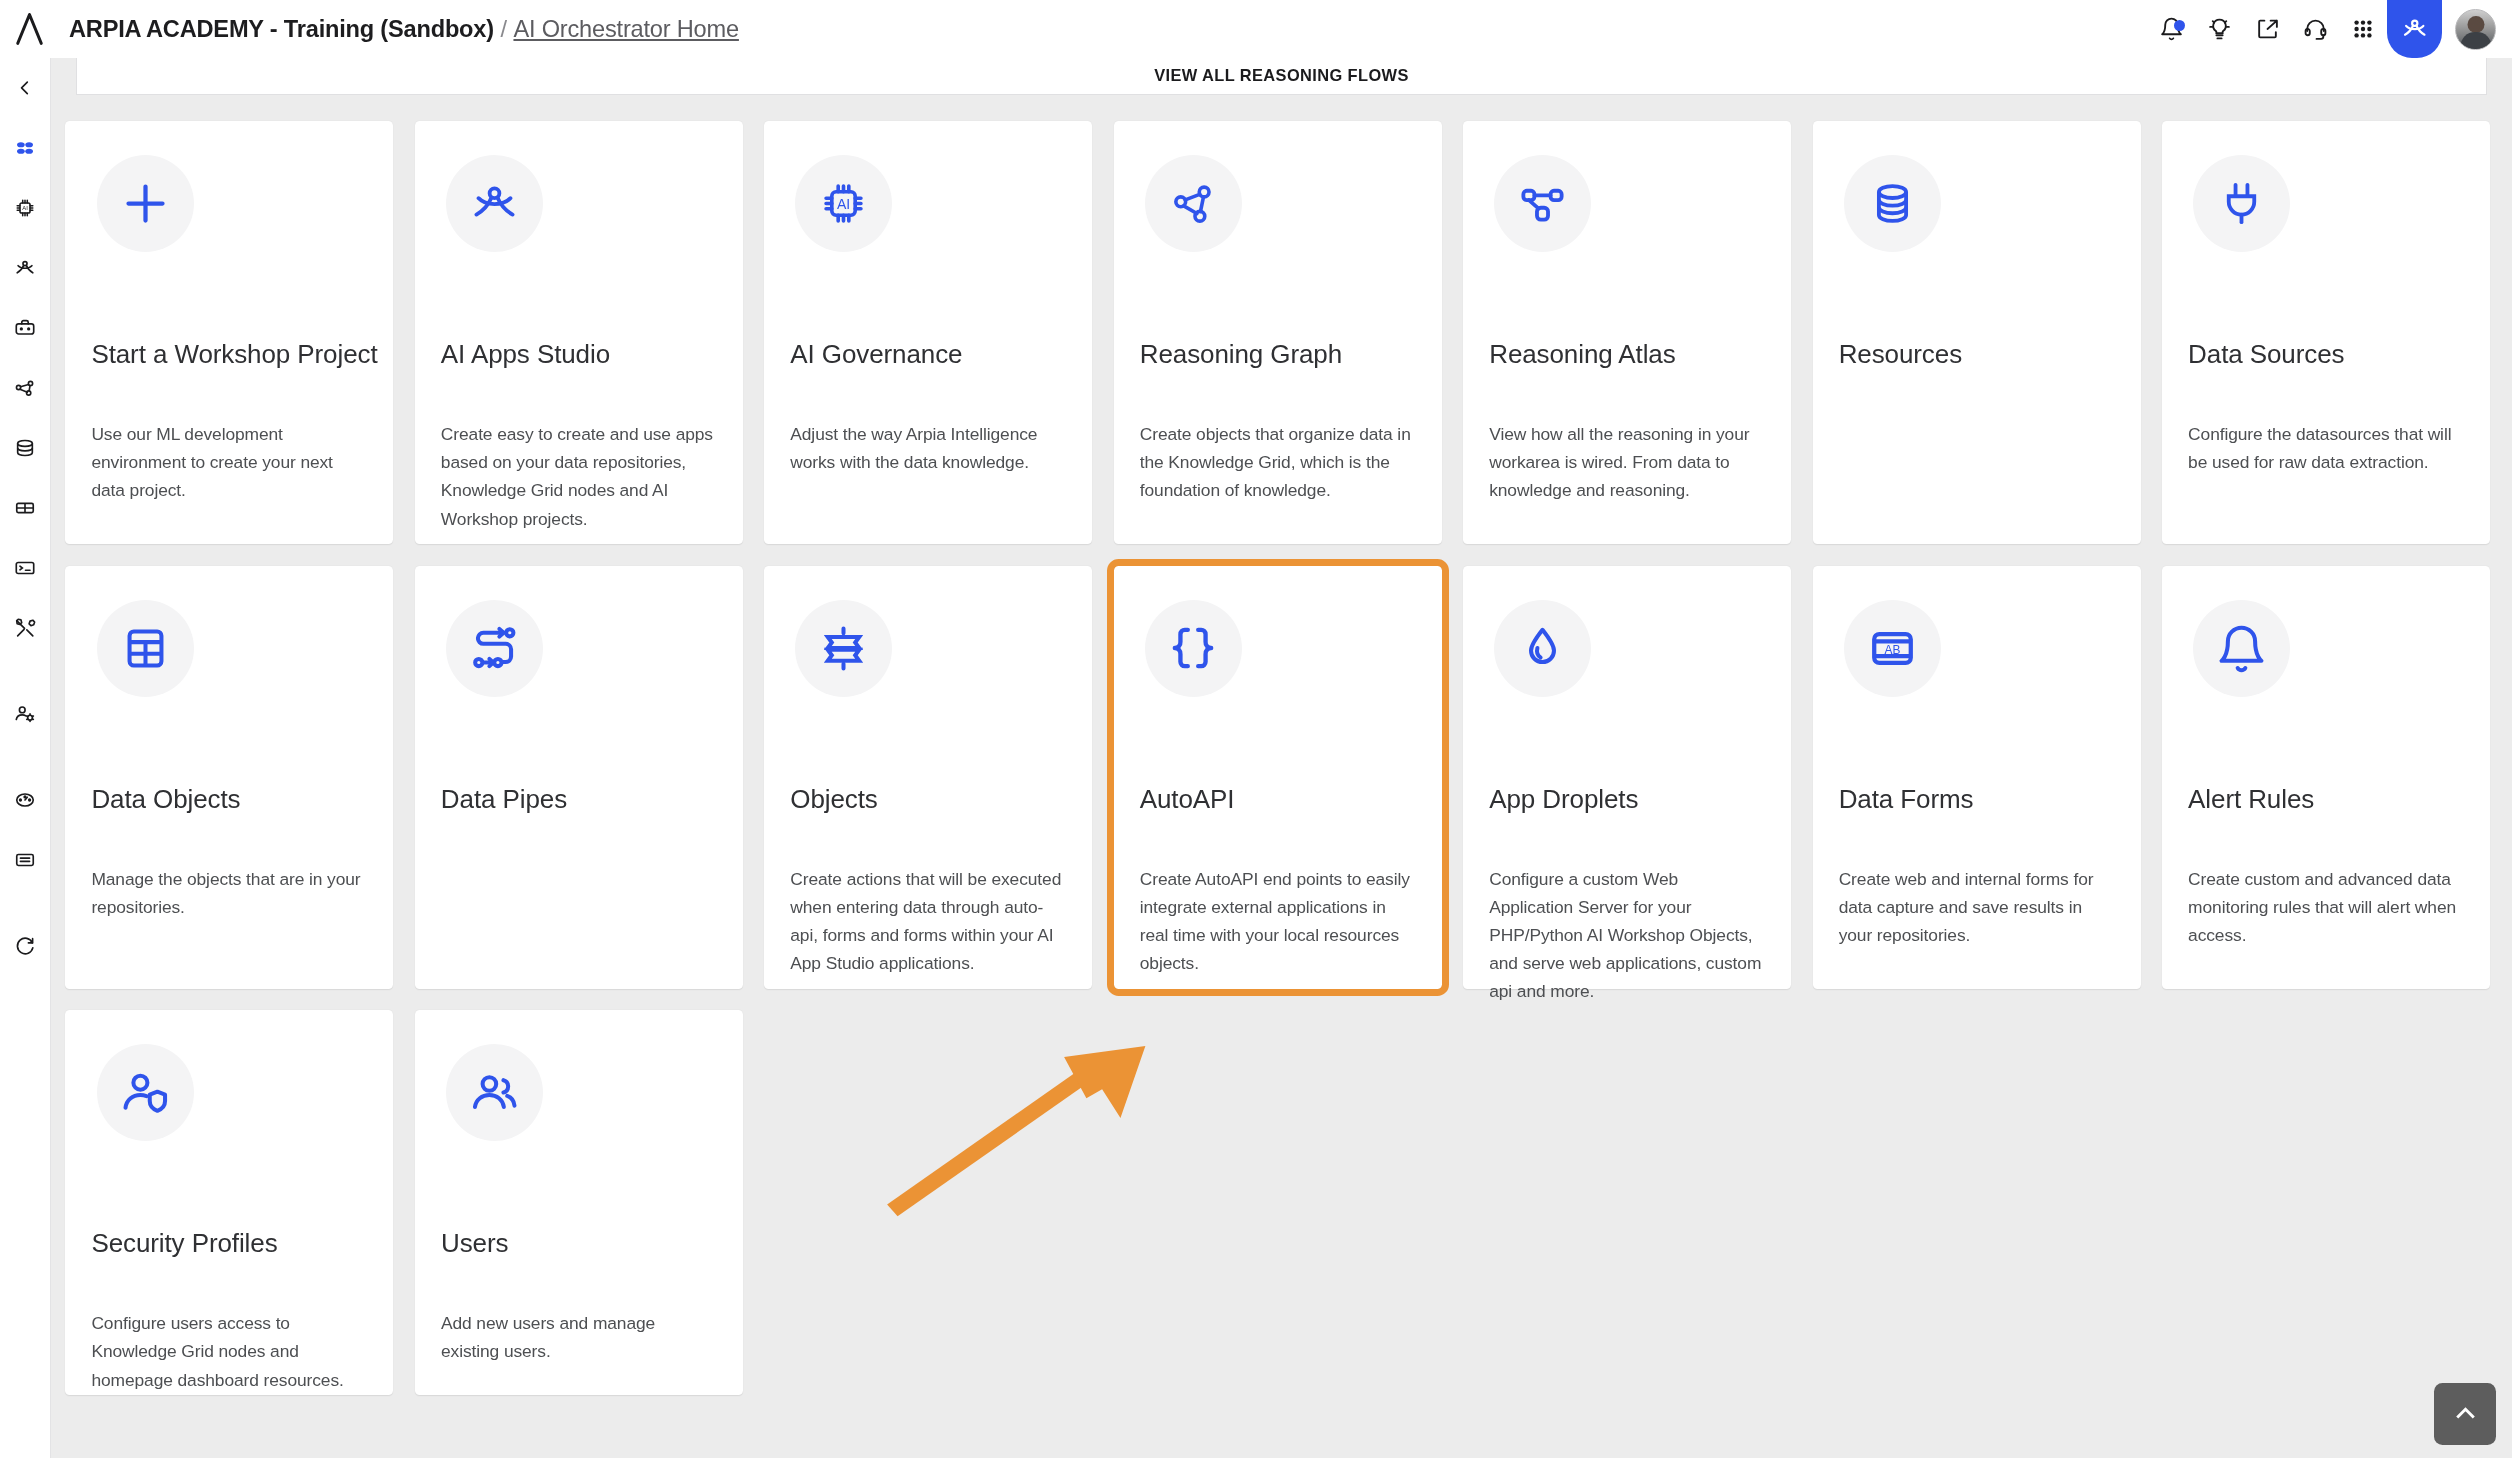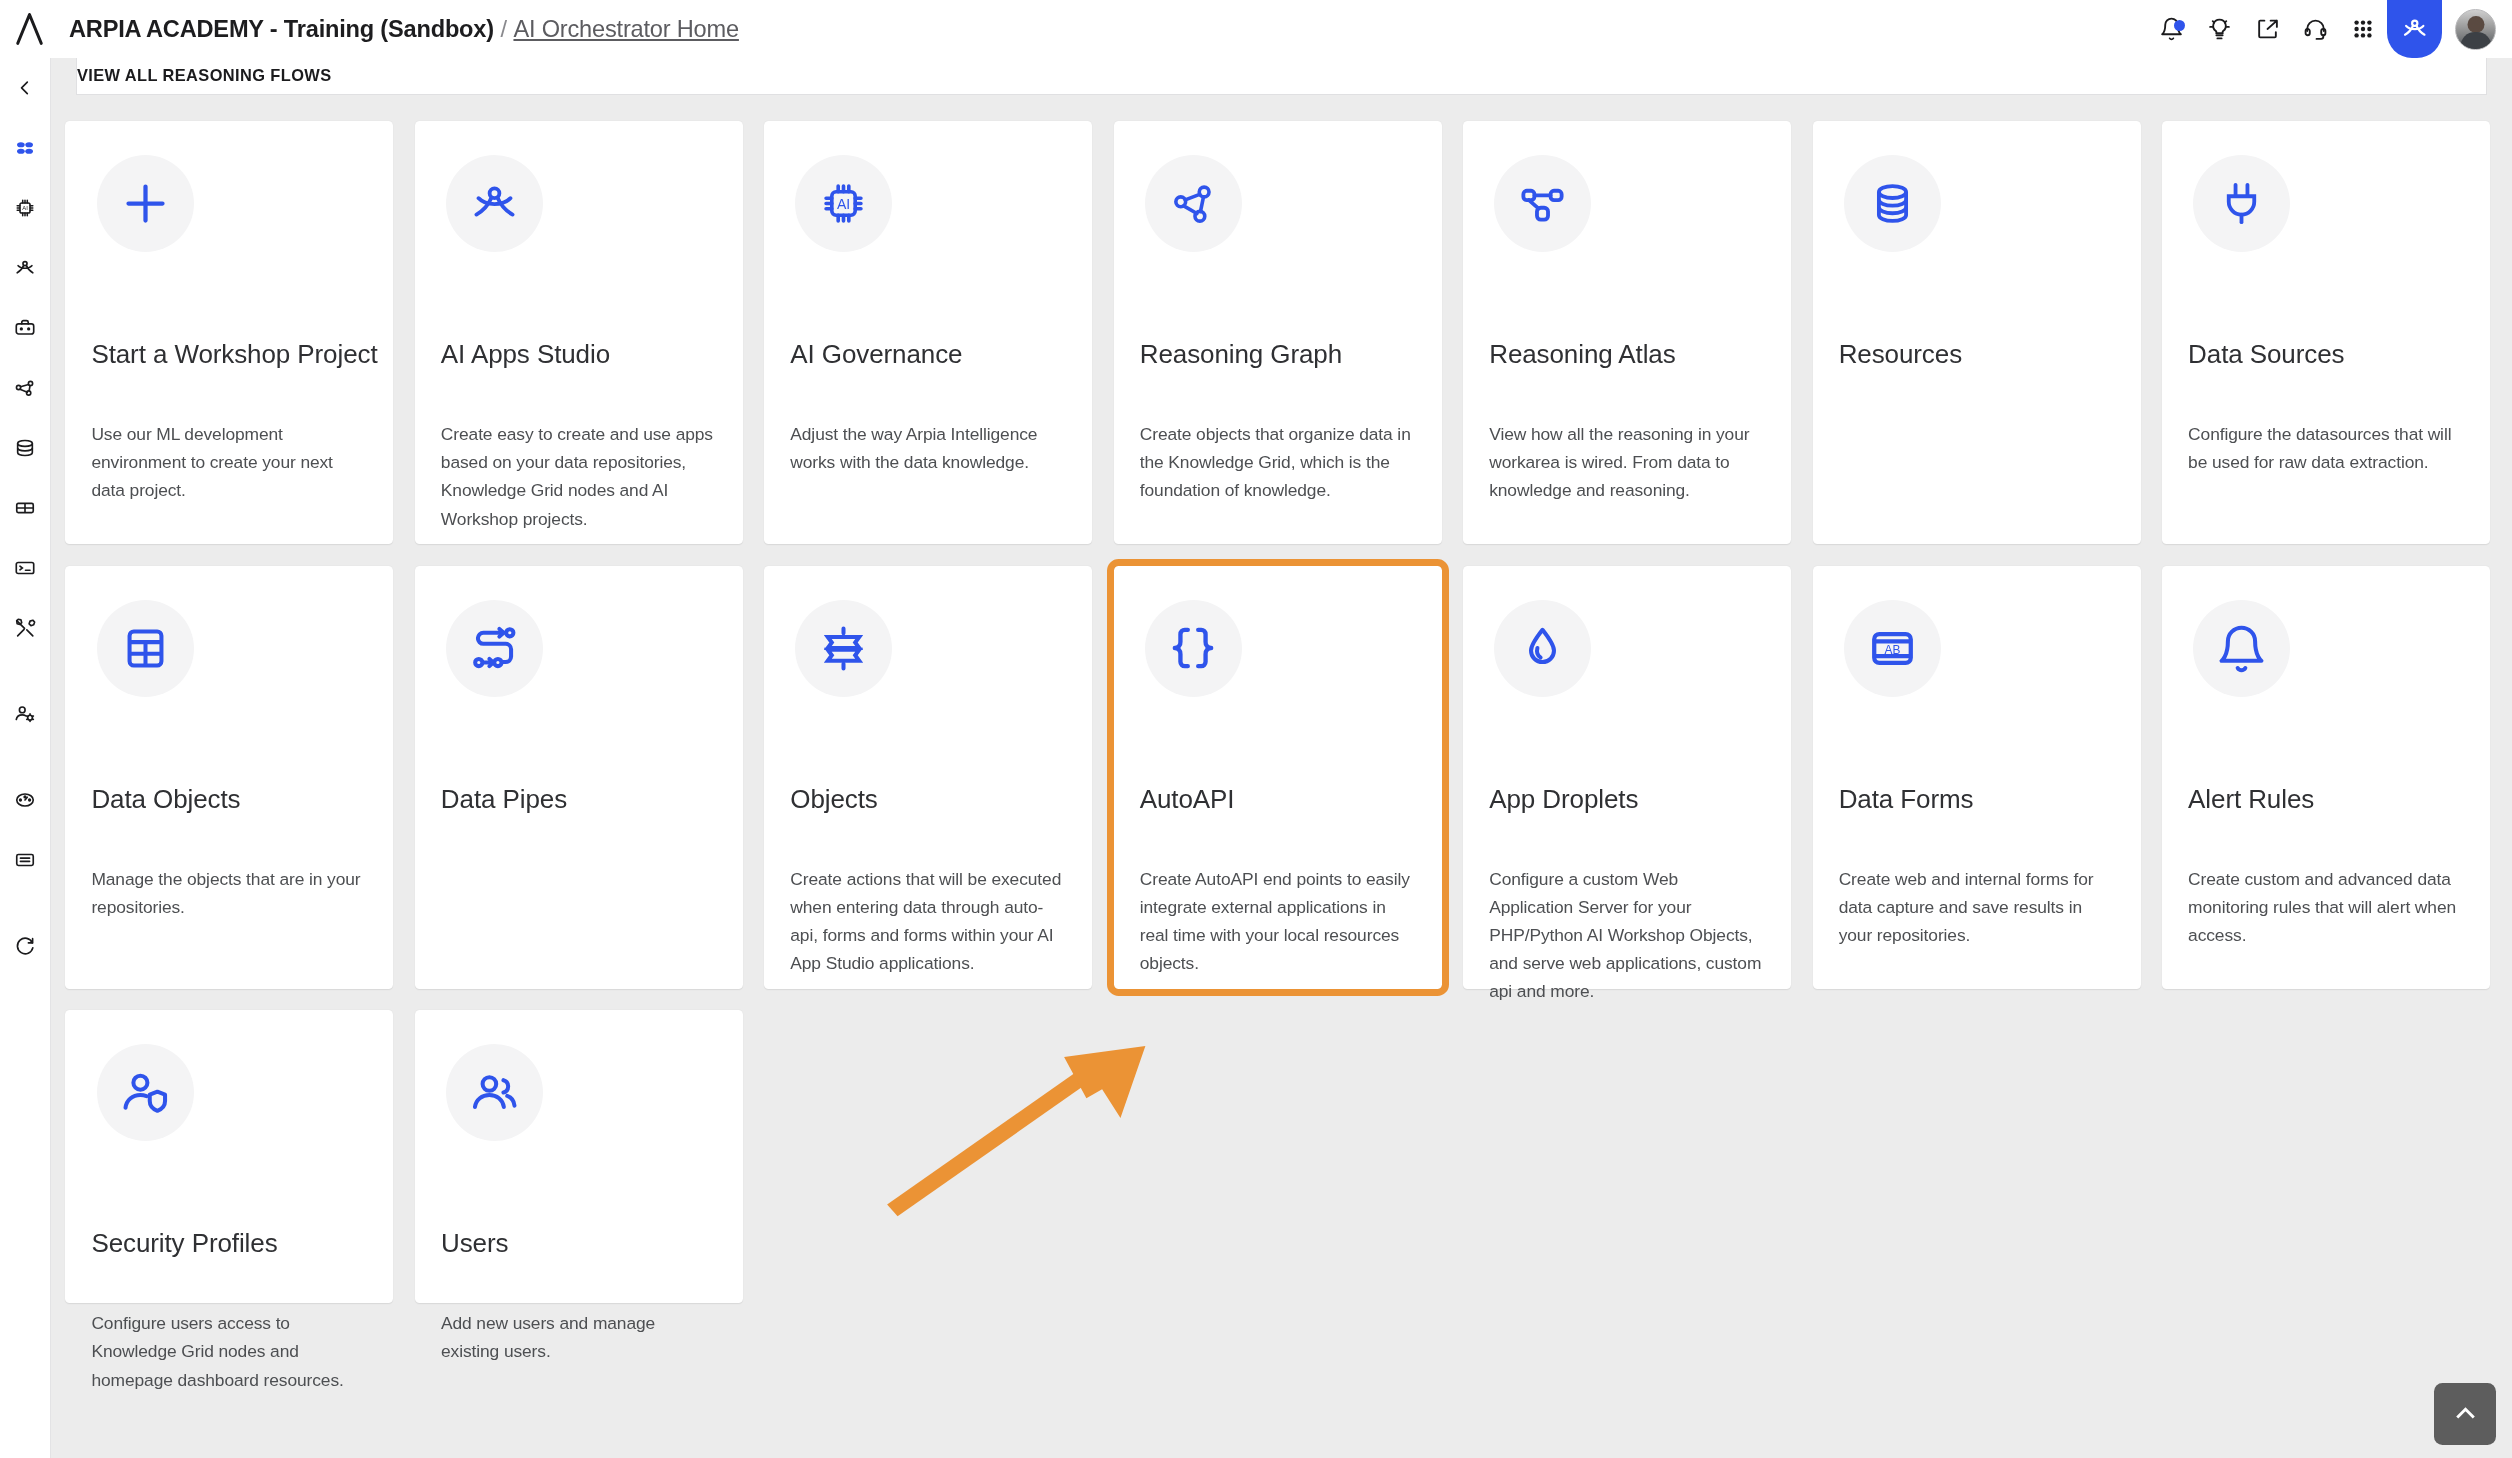--- a/index.html
+++ b/index.html
@@ -84,7 +84,7 @@
   #viewall-bar {
     margin: 0 auto; width: 2411px; height: 38px;
     background: #ffffff; border: 0.7px solid #e0e0e2; border-top: 0;
-    display: flex; align-items: center; justify-content: flex-start;
+    display: flex; align-items: center; justify-content: center;
     position: relative; top: -1.3px;
   }
   #viewall-label {

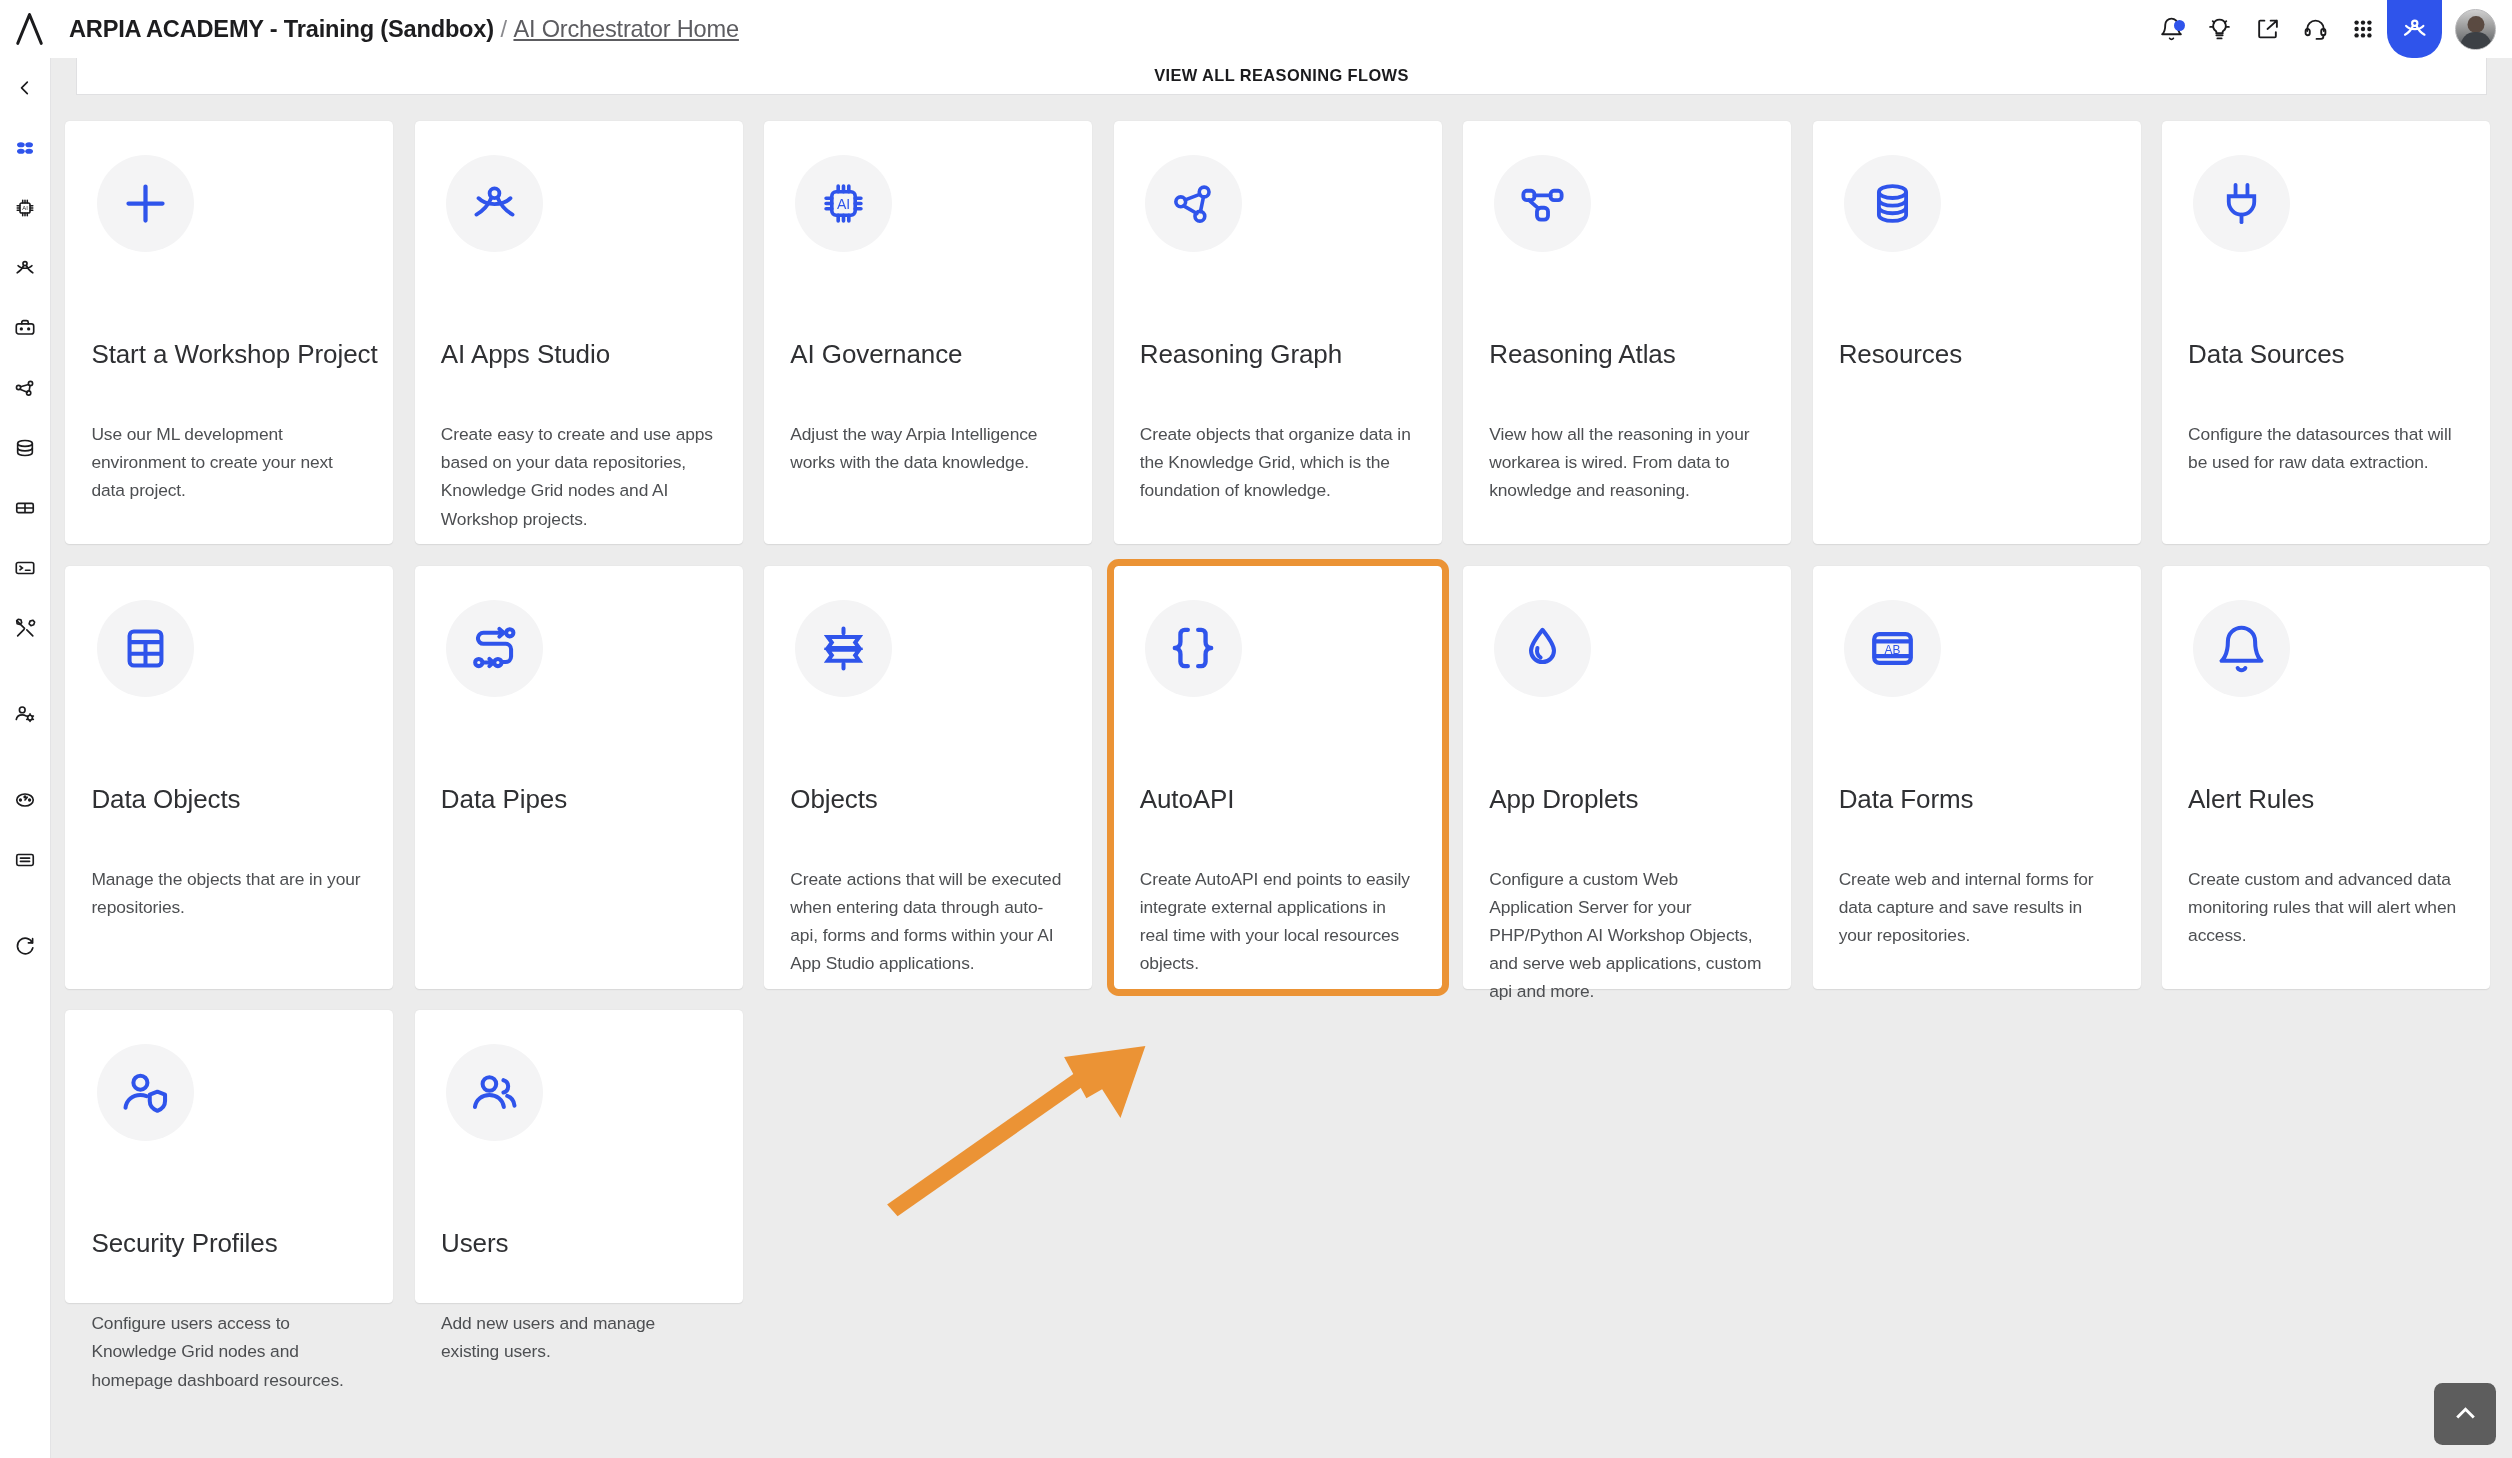--- a/index.html
+++ b/index.html
@@ -122,7 +122,7 @@
     position: absolute; left: 26px; top: 262px; width: 275px;
     font-size: 17.4px; line-height: 1.62; color: #4d4f52; letter-spacing: -0.1px; margin-top: 37px;
   }
-  .row-3 .card { height: 293px; }
+  .row-3 .card { height: 385px; }
 
   
   #arrow-annotation {

